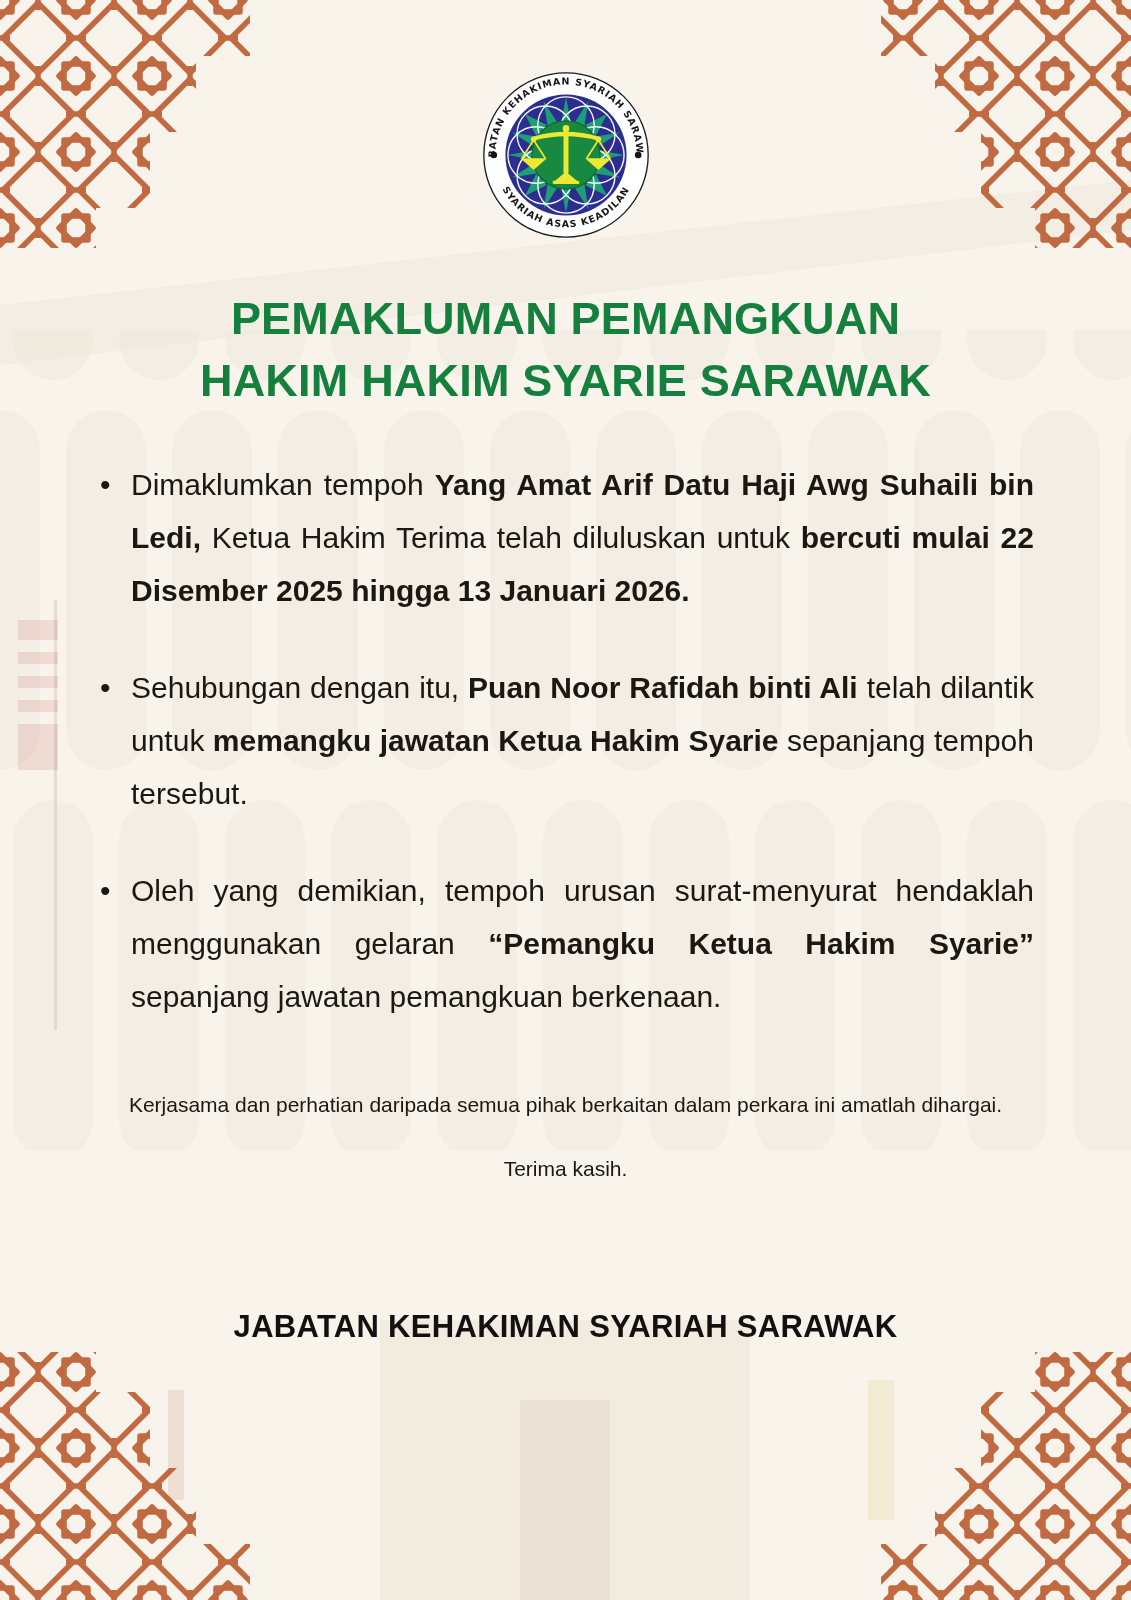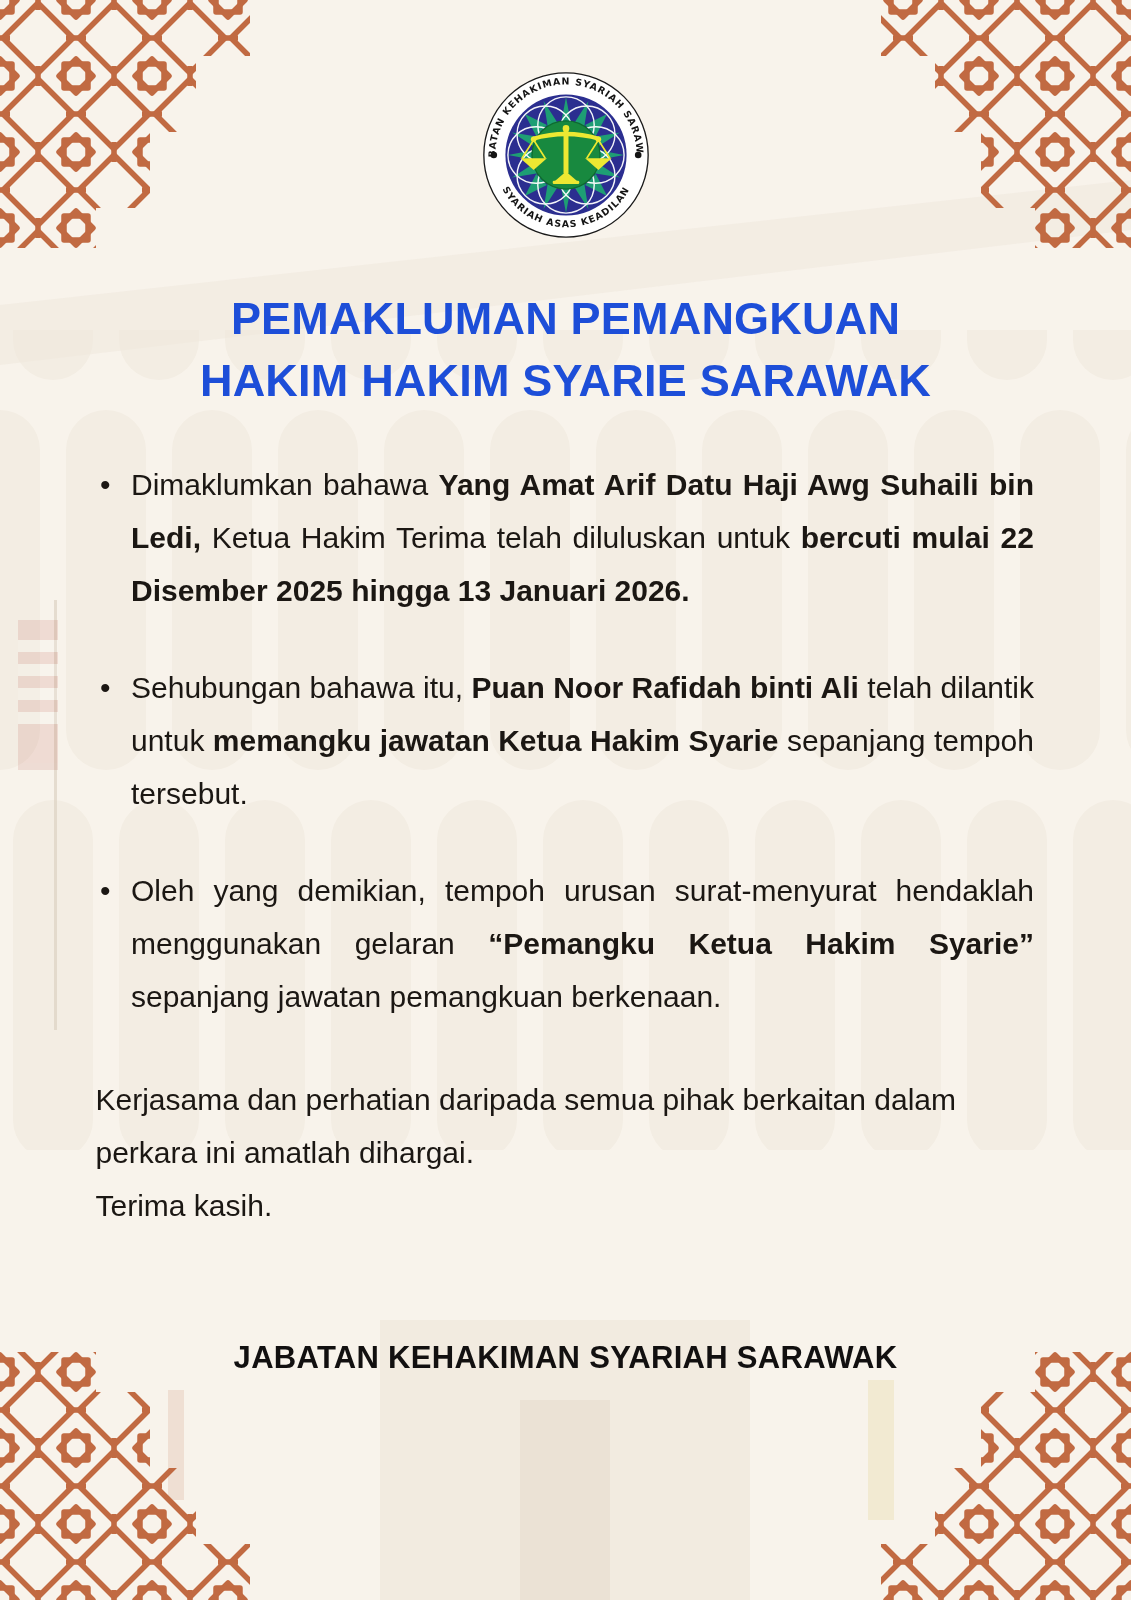--- a/index.html
+++ b/index.html
@@ -25,7 +25,7 @@
   .logo-wrap{padding-top:72px;display:flex;justify-content:center;}
   .logo-wrap svg{width:166px;height:166px;}
   .title-block{margin-top:50px;text-align:center;font-weight:700;
-    font-size:45px;line-height:62px;letter-spacing:0.2px;color:#1d4ed8;}
+    font-size:45px;line-height:62px;letter-spacing:0.2px;color:#15803d;}
   .bullets{list-style:none;margin:46px 0 0 0;padding:0 97px 0 100px;}
   .bullet-item{position:relative;padding-left:31px;font-size:30px;line-height:53px;
     text-align:justify;text-justify:inter-word;}

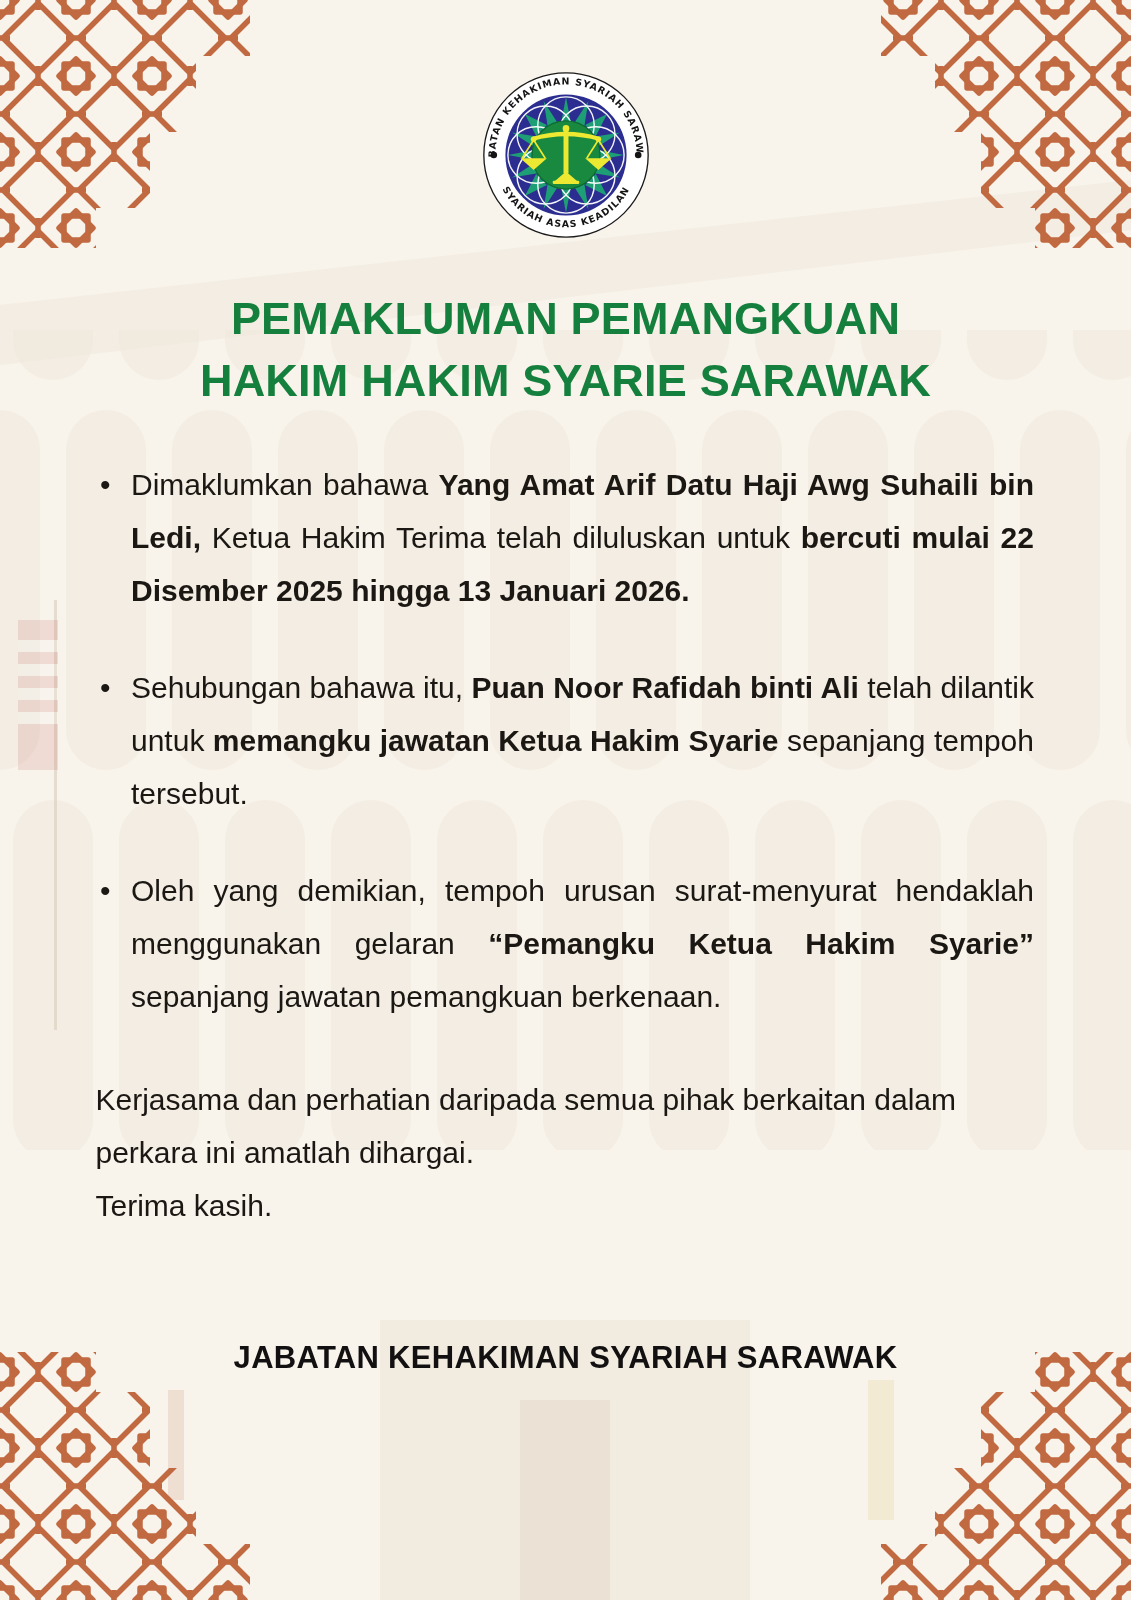--- a/index.html
+++ b/index.html
@@ -181,7 +181,7 @@
     </div>
 
     <ul class="bullets">
-        <li class="bullet-item"><span class="marker">•</span><span><span>Dimaklumkan bahawa </span><span class="b">Yang Amat Arif Datu Haji Awg Suhaili bin Ledi,</span><span> Ketua Hakim Terima telah diluluskan untuk </span><span class="b">bercuti mulai 22 Disember 2025 hingga 13 Januari 2026.</span></span></li>
+        <li class="bullet-item"><span class="marker">•</span><span><span>Dimaklumkan tempoh </span><span class="b">Yang Amat Arif Datu Haji Awg Suhaili bin Ledi,</span><span> Ketua Hakim Terima telah diluluskan untuk </span><span class="b">bercuti mulai 22 Disember 2025 hingga 13 Januari 2026.</span></span></li>
         <li class="bullet-item"><span class="marker">•</span><span><span>Sehubungan bahawa itu, </span><span class="b">Puan Noor Rafidah binti Ali</span><span> telah dilantik untuk </span><span class="b">memangku jawatan Ketua Hakim Syarie</span><span> sepanjang tempoh tersebut.</span></span></li>
         <li class="bullet-item"><span class="marker">•</span><span><span>Oleh yang demikian, tempoh urusan surat-menyurat hendaklah menggunakan gelaran </span><span class="b">“Pemangku Ketua Hakim Syarie”</span><span> sepanjang jawatan pemangkuan berkenaan.</span></span></li>
       </ul>

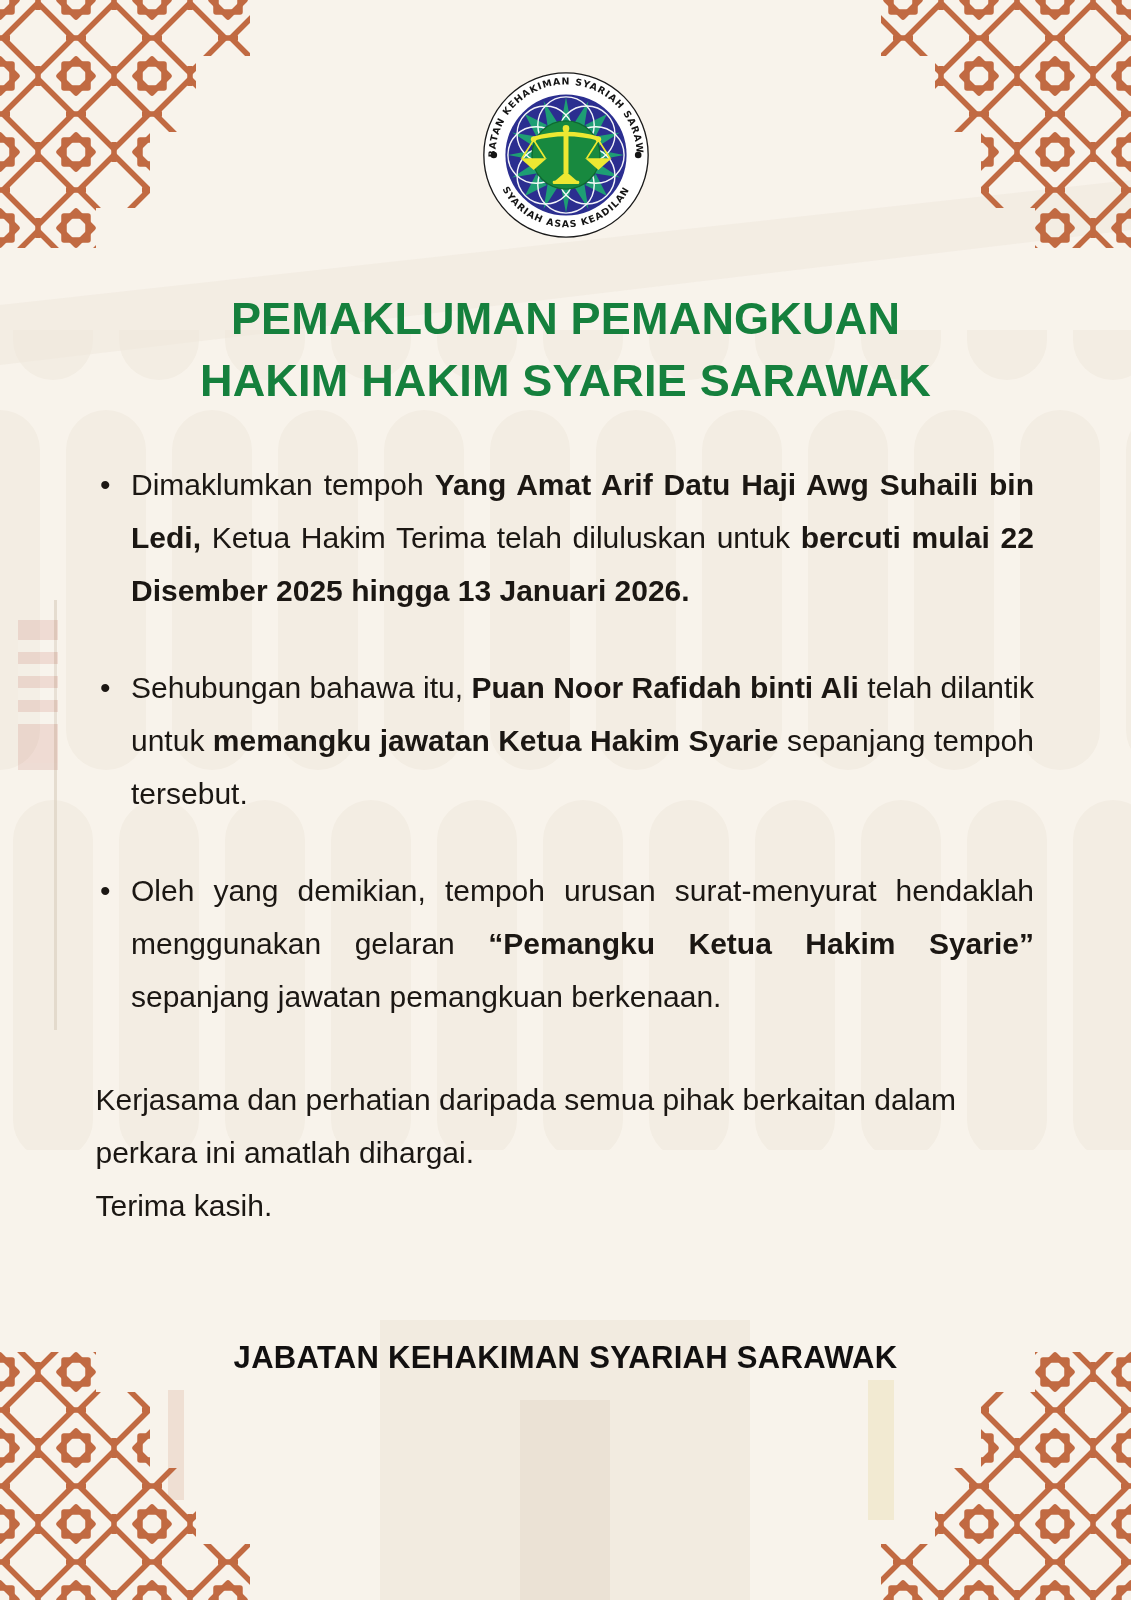--- a/index.html
+++ b/index.html
@@ -182,7 +182,7 @@
 
     <ul class="bullets">
         <li class="bullet-item"><span class="marker">•</span><span><span>Dimaklumkan tempoh </span><span class="b">Yang Amat Arif Datu Haji Awg Suhaili bin Ledi,</span><span> Ketua Hakim Terima telah diluluskan untuk </span><span class="b">bercuti mulai 22 Disember 2025 hingga 13 Januari 2026.</span></span></li>
-        <li class="bullet-item"><span class="marker">•</span><span><span>Sehubungan bahawa itu, </span><span class="b">Puan Noor Rafidah binti Ali</span><span> telah dilantik untuk </span><span class="b">memangku jawatan Ketua Hakim Syarie</span><span> sepanjang tempoh tersebut.</span></span></li>
+        <li class="bullet-item"><span class="marker">•</span><span><span>Sehubungan dengan itu, </span><span class="b">Puan Noor Rafidah binti Ali</span><span> telah dilantik untuk </span><span class="b">memangku jawatan Ketua Hakim Syarie</span><span> sepanjang tempoh tersebut.</span></span></li>
         <li class="bullet-item"><span class="marker">•</span><span><span>Oleh yang demikian, tempoh urusan surat-menyurat hendaklah menggunakan gelaran </span><span class="b">“Pemangku Ketua Hakim Syarie”</span><span> sepanjang jawatan pemangkuan berkenaan.</span></span></li>
       </ul>
 

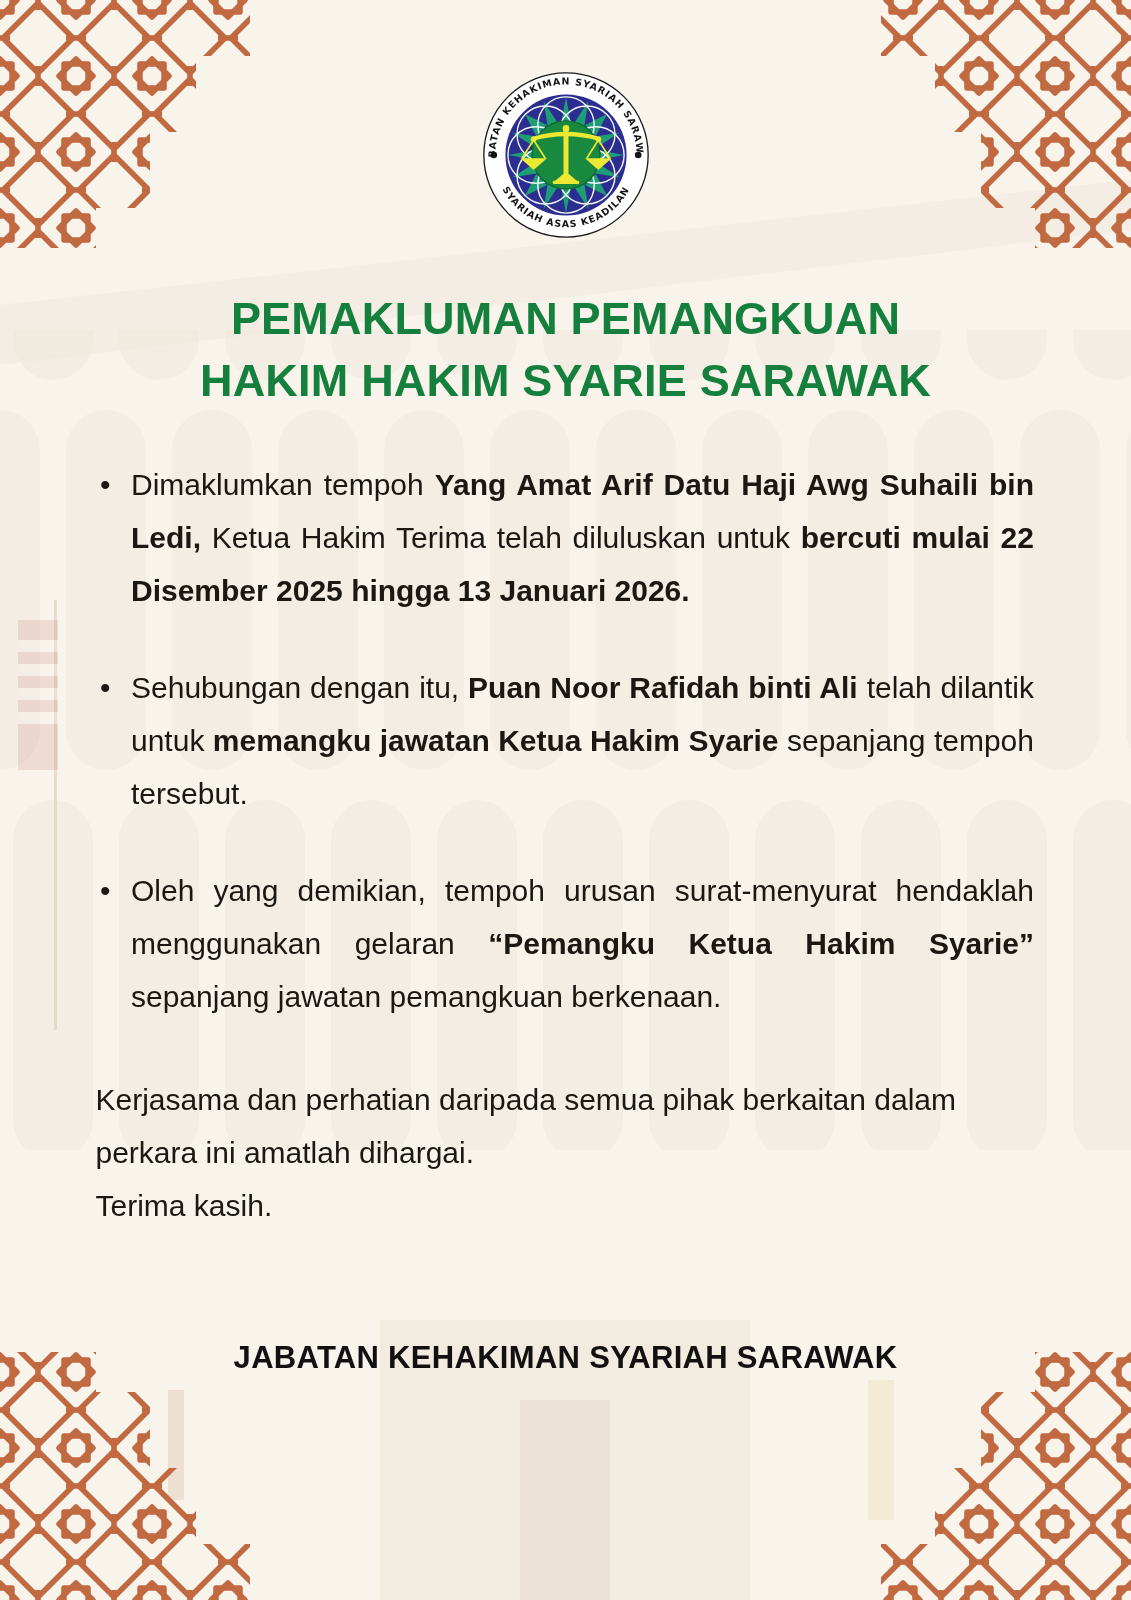--- a/index.html
+++ b/index.html
@@ -32,8 +32,8 @@
   .bullet-item + .bullet-item{margin-top:44px;}
   .marker{position:absolute;left:0;top:0;font-size:30px;}
   .b{font-weight:700;}
-  .closing{margin:50px auto 0 auto;width:940px;text-align:left;
-    font-size:30px;line-height:53px;}
+  .closing{margin:50px auto 0 auto;width:940px;text-align:center;
+    font-size:21px;line-height:64px;}
   .footer{margin-top:108px;text-align:center;font-weight:700;
     font-size:31px;letter-spacing:0.3px;color:#121010;}
   .hidden-defs{position:absolute;width:0;height:0;overflow:hidden;}

